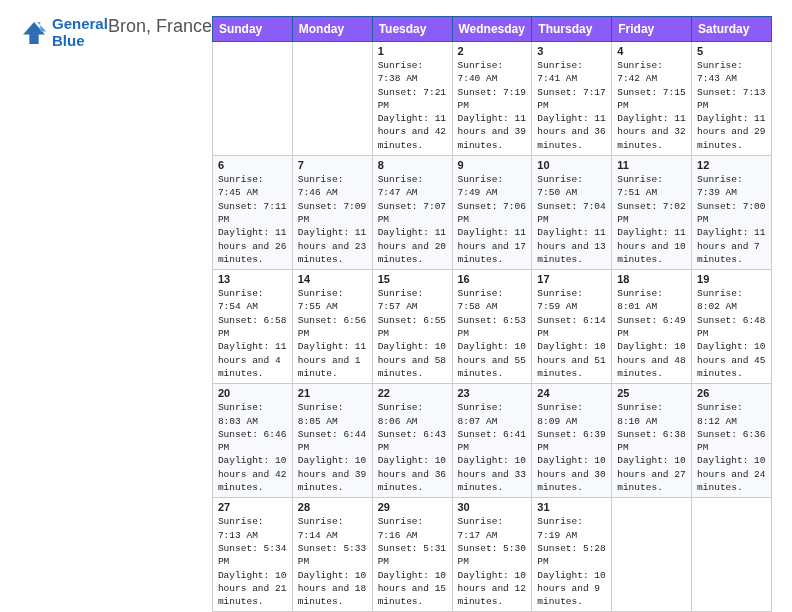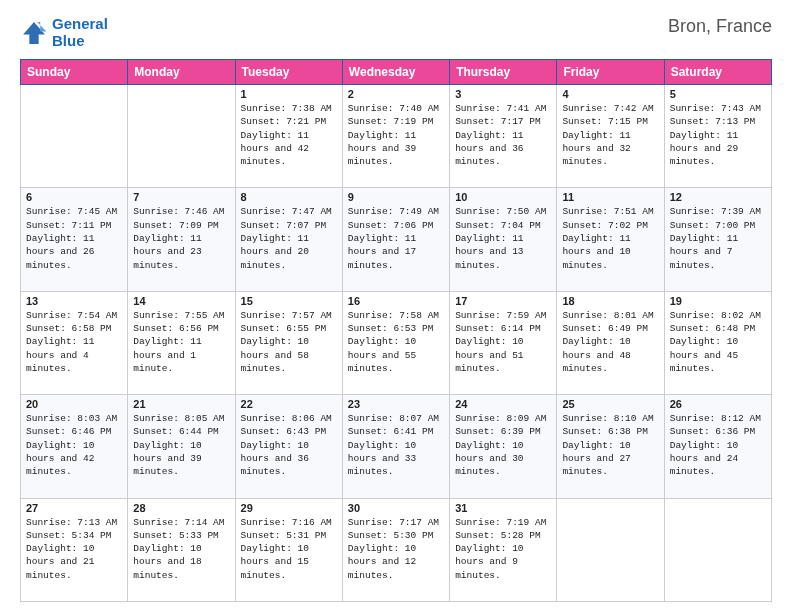--- a/index.html
+++ b/index.html
@@ -15,7 +15,7 @@
       height: 612px;
       padding: 16px 20px 10px 20px;
       display: flex;
-      flex-direction: column;
+      flex-direction: row;
     }
     .top-section {
       display: flex;

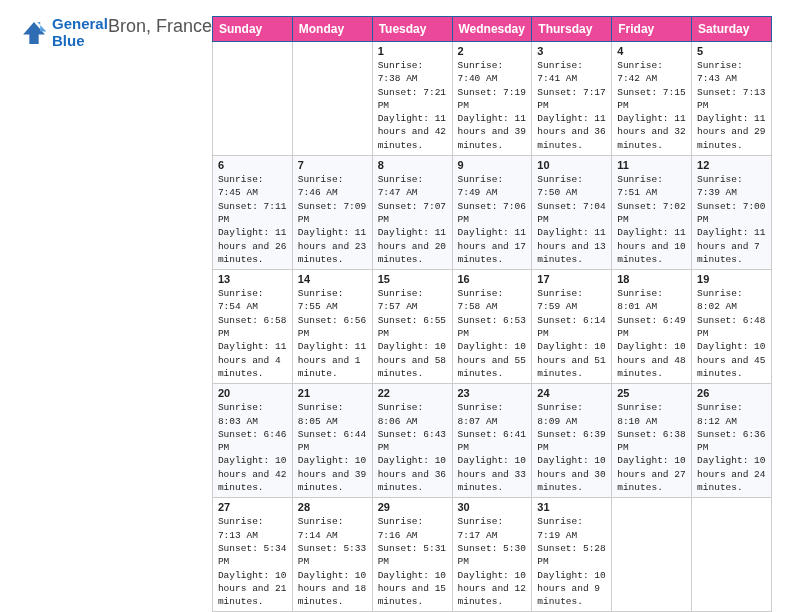--- a/index.html
+++ b/index.html
@@ -59,7 +59,7 @@
       flex: 1;
     }
     .calendar-table th {
-      background-color: #ec4899;
+      background-color: #8b5cf6;
       color: #fff;
       font-size: 12px;
       font-weight: bold;

